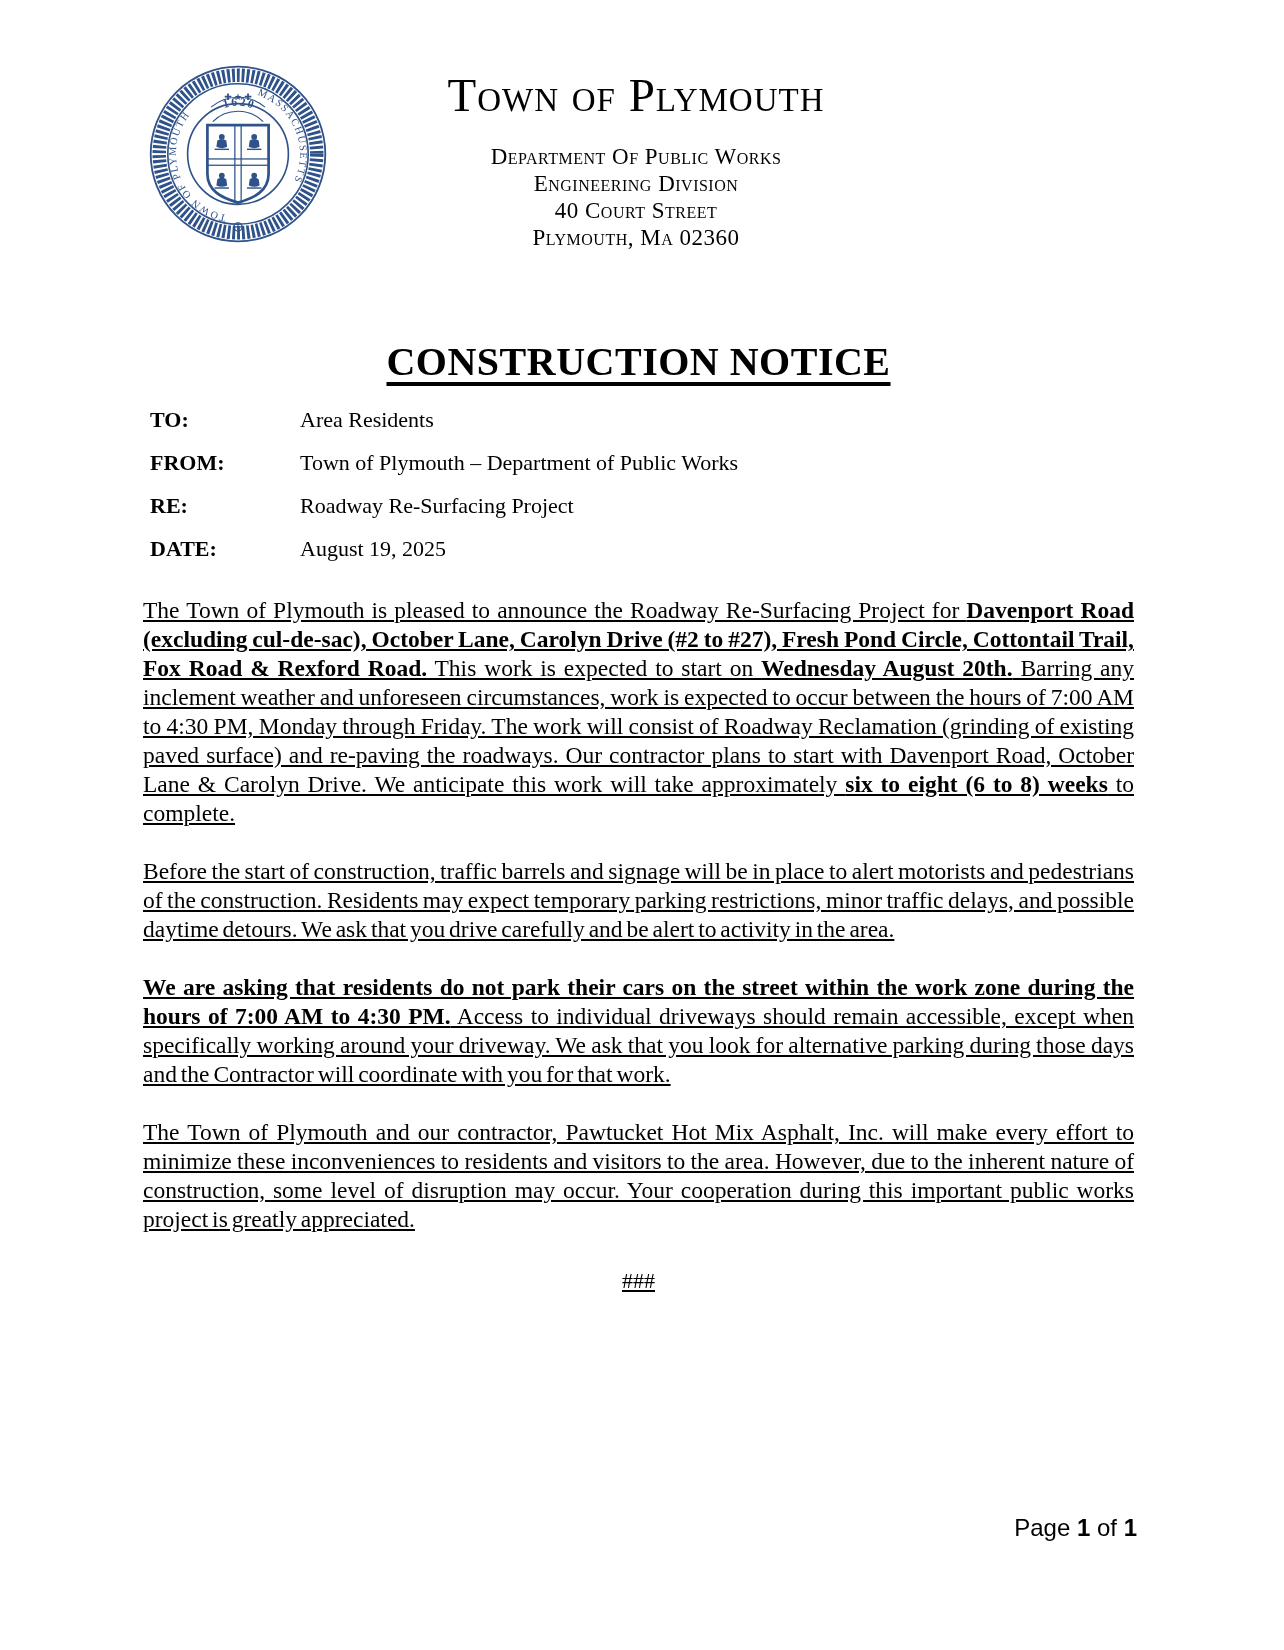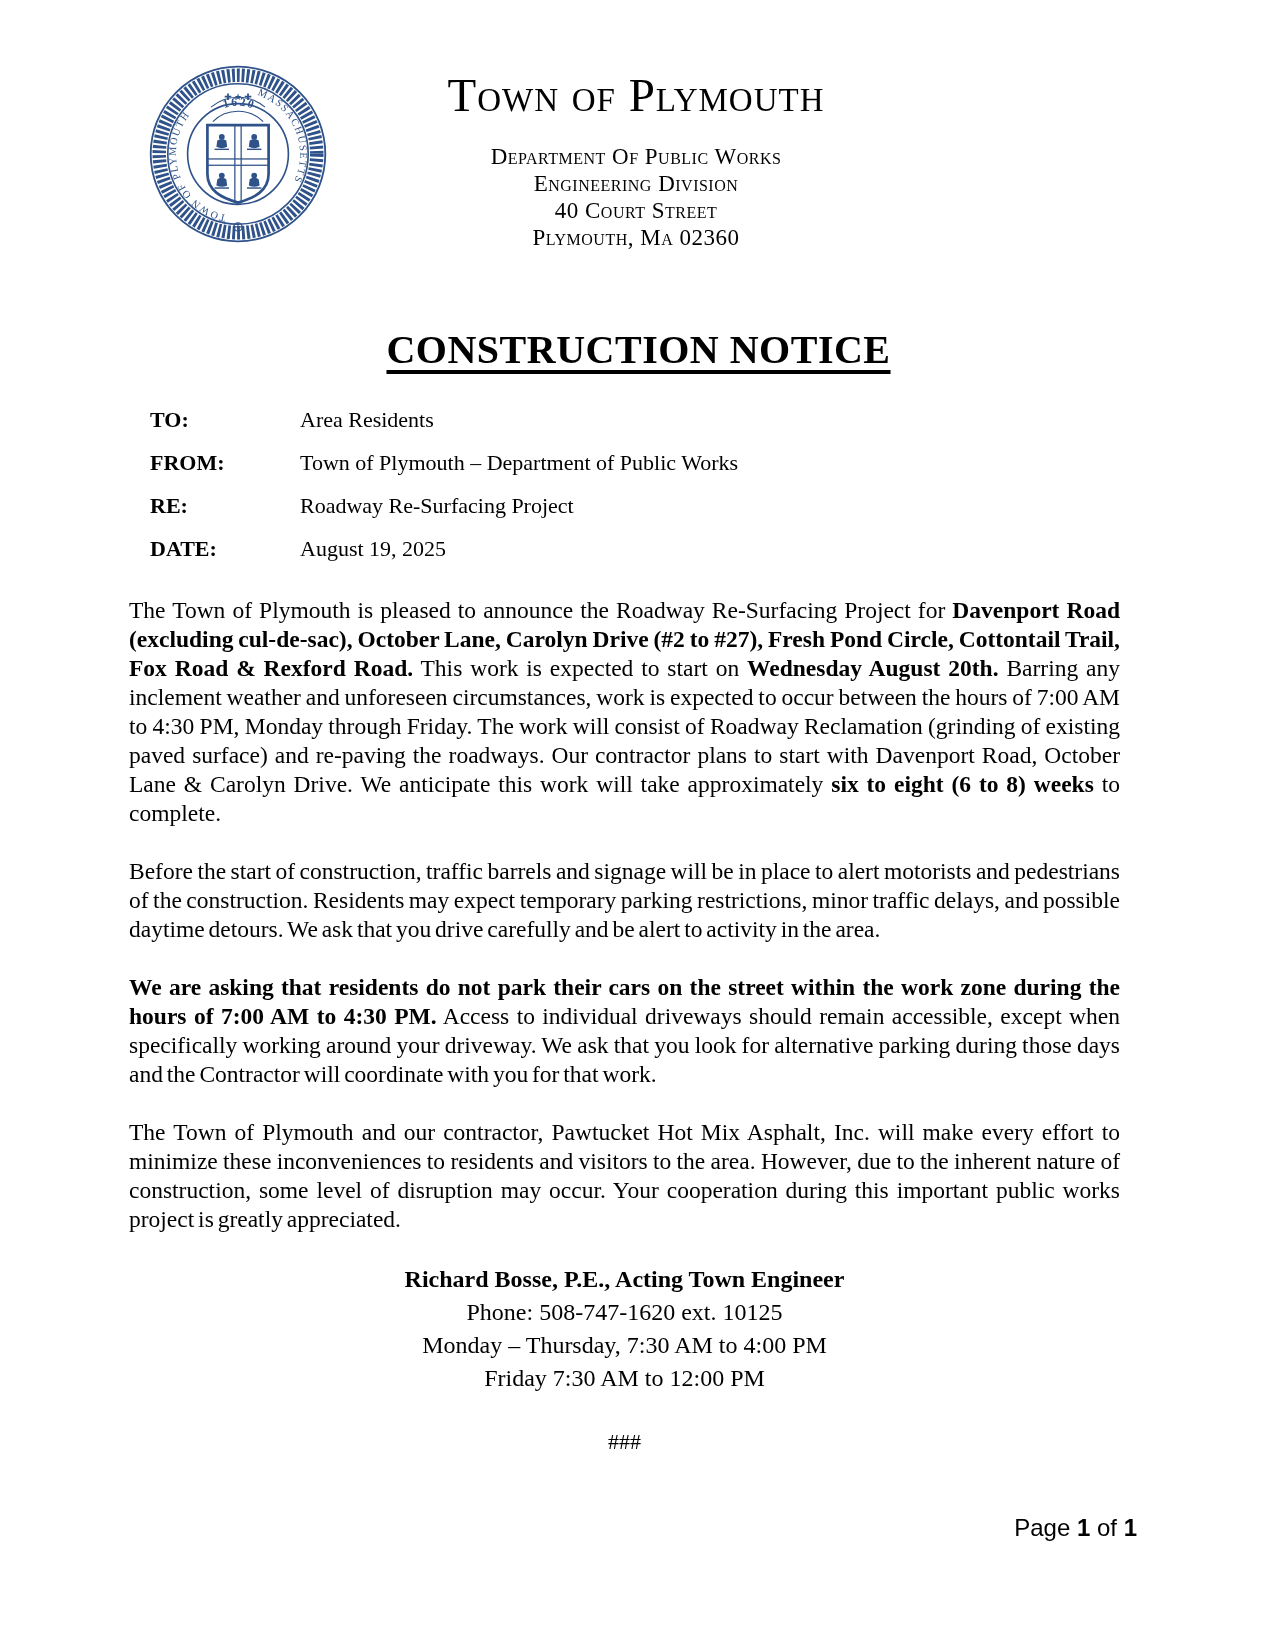--- a/index.html
+++ b/index.html
@@ -17,7 +17,7 @@
   .org-lines{margin-top:22px;}
   
   .notice-title{
-    position:absolute;top:326px;left:143px;width:991px;margin:0;
+    position:absolute;top:338px;left:143px;width:991px;margin:0;
     text-align:center;font-size:40px;font-weight:bold;letter-spacing:0.5px;
   }
   .notice-title .underline{

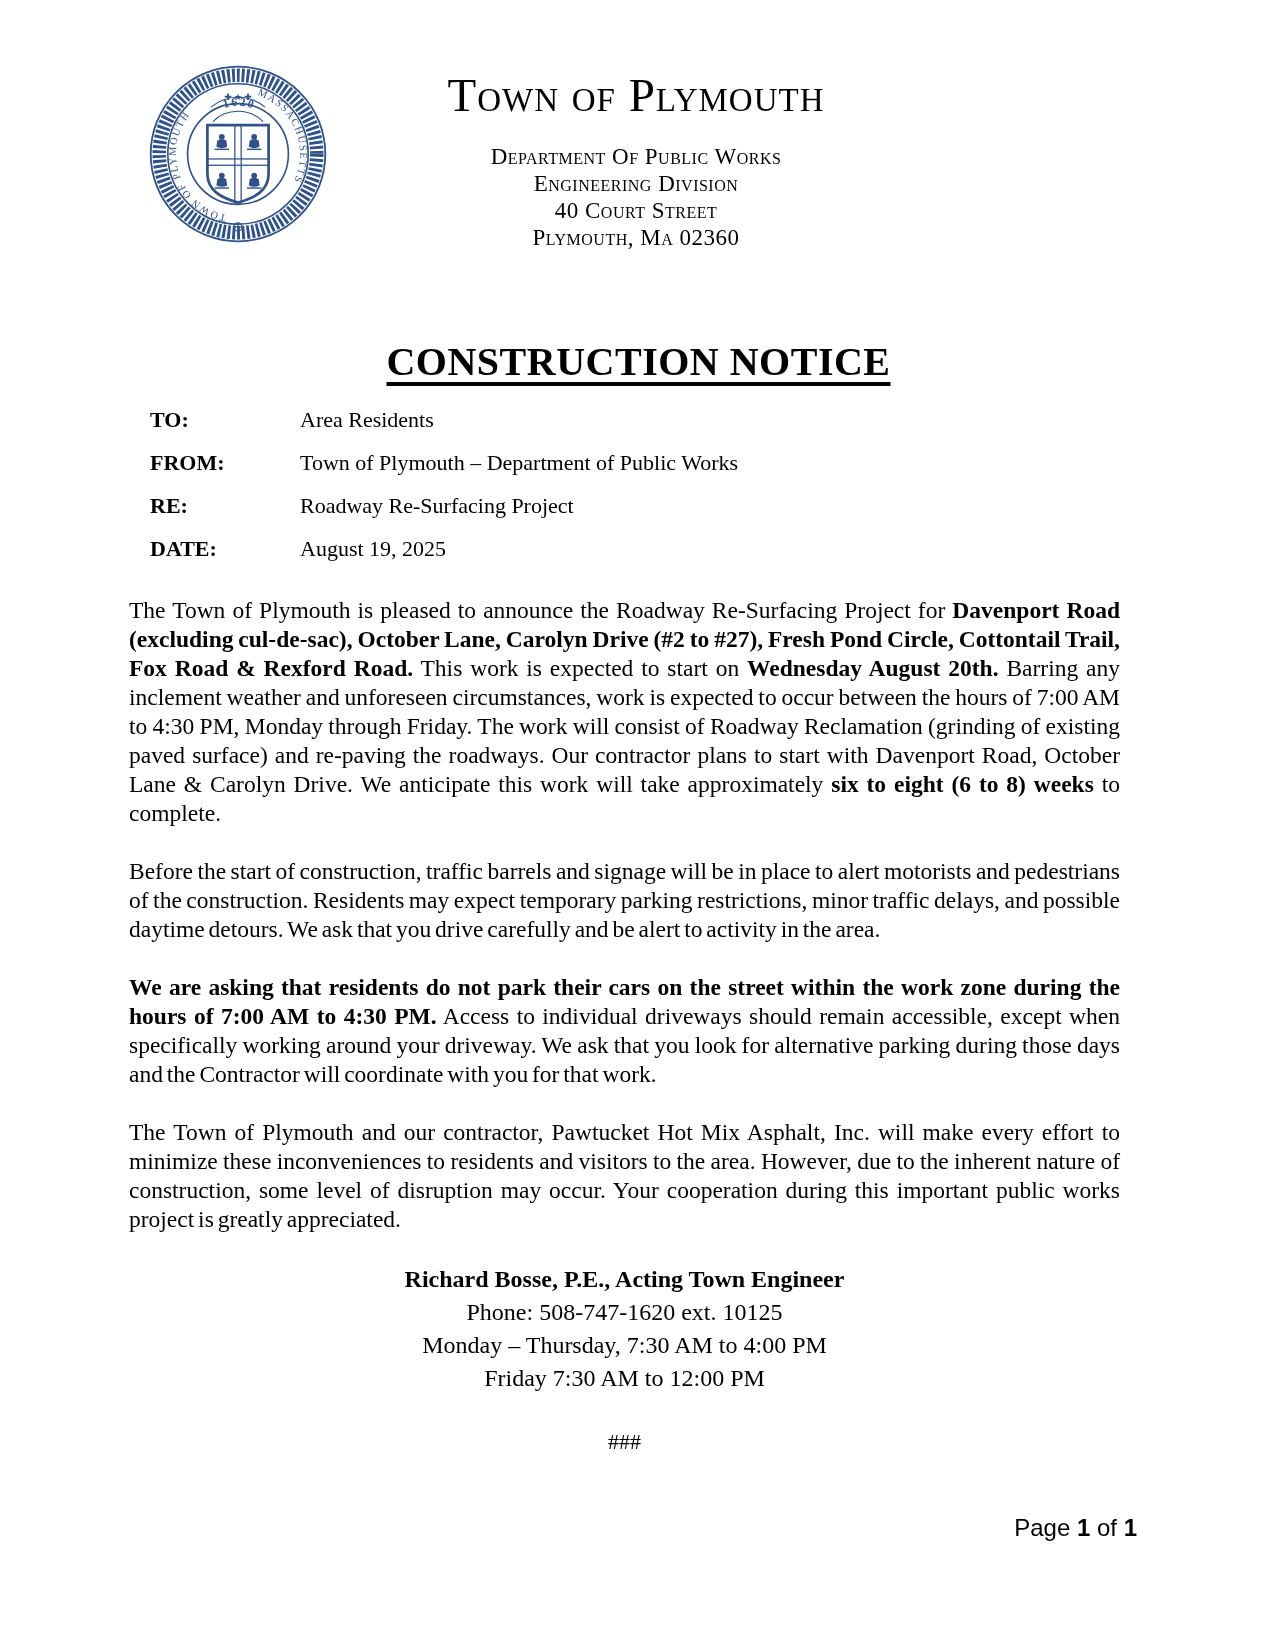--- a/index.html
+++ b/index.html
@@ -29,7 +29,7 @@
   .meta-label{font-weight:bold;width:150px;flex:0 0 150px;}
   .meta-value{flex:1;}
   
-  .content{position:absolute;top:596px;left:129px;width:991px;}
+  .content{position:absolute;top:596px;left:143px;width:991px;text-decoration:underline;}
   .para{margin:0 0 29px 0;font-size:23.5px;line-height:29px;}
   .para-justify{text-align:justify;text-justify:inter-word;word-spacing:-2px;}
   .para-left{text-align:left;}

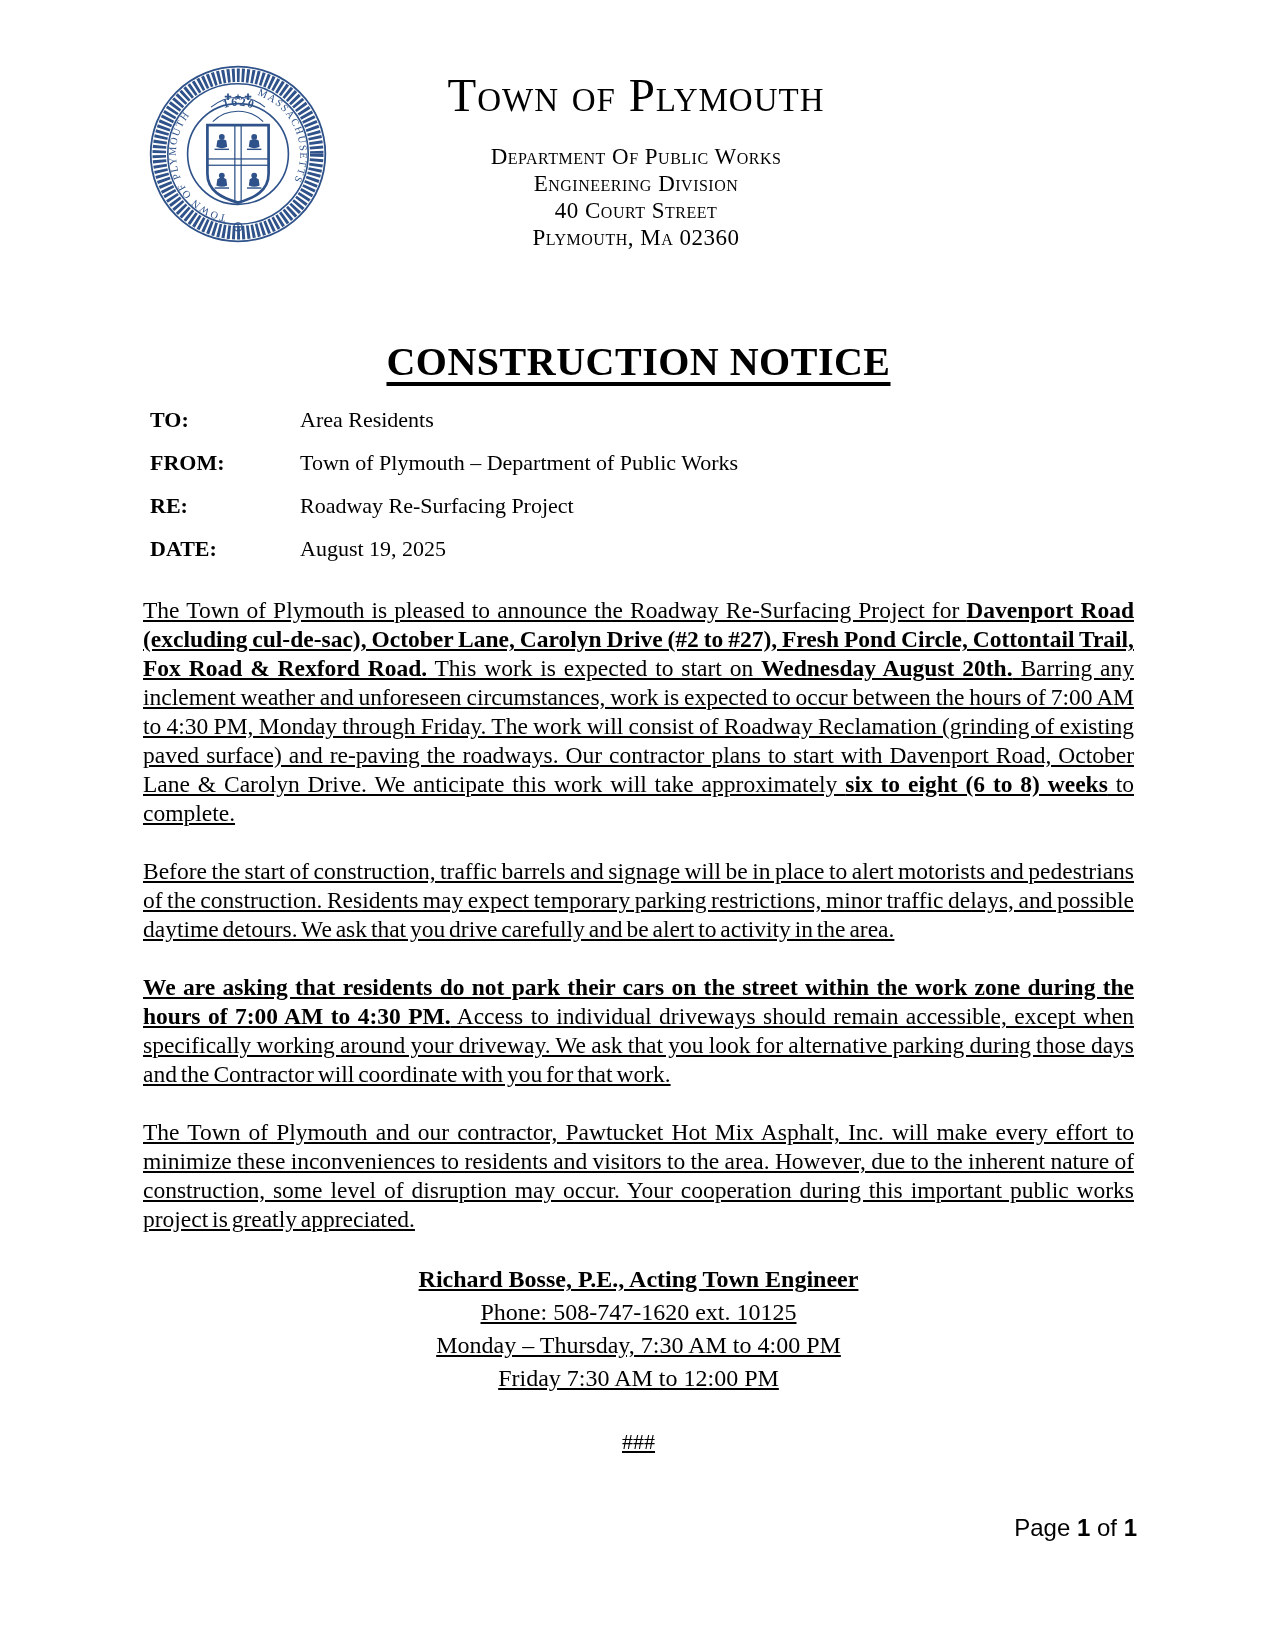--- a/index.html
+++ b/index.html
@@ -138,12 +138,6 @@
         <p class="para para-justify"><span>The Town of Plymouth and our contractor, Pawtucket Hot Mix Asphalt, Inc. will make every effort to minimize these inconveniences to residents and visitors to the area. However, due to the inherent nature of construction, some level of disruption may occur. Your cooperation during this important public works project is greatly appreciated.</span></p>
       </div>
 
-    <div class="contact">
-      <p class="contact-name">Richard Bosse, P.E., Acting Town Engineer</p>
-      <p>Phone: 508-747-1620 ext. 10125</p>
-      <p>Monday – Thursday, 7:30 AM to 4:00 PM</p>
-      <p>Friday 7:30 AM to 12:00 PM</p>
-    </div>
 
     <p class="closing">###</p>
   </section>

